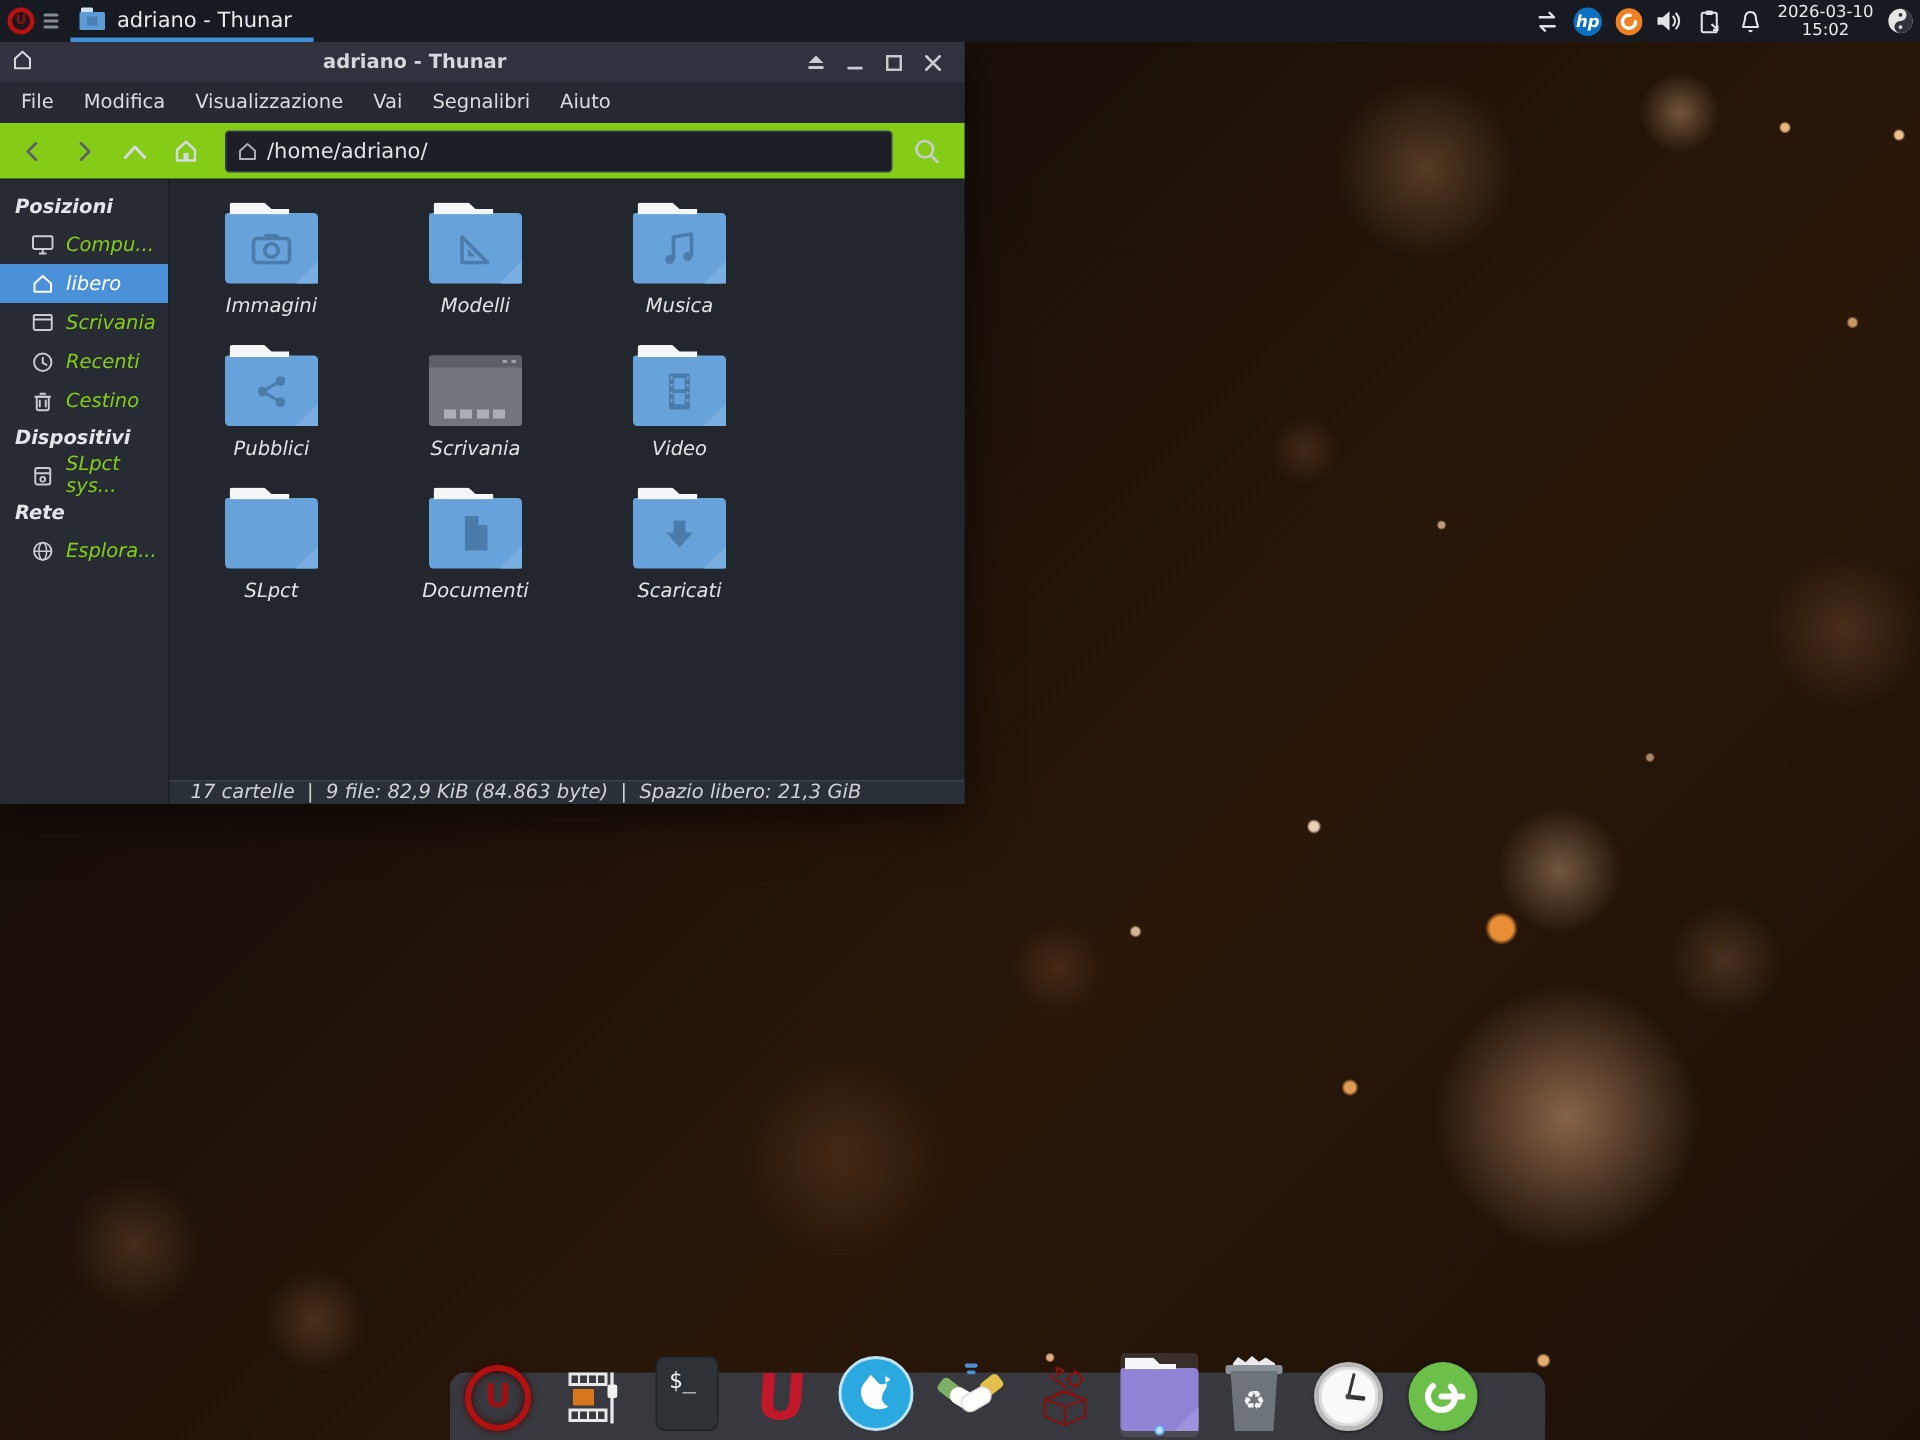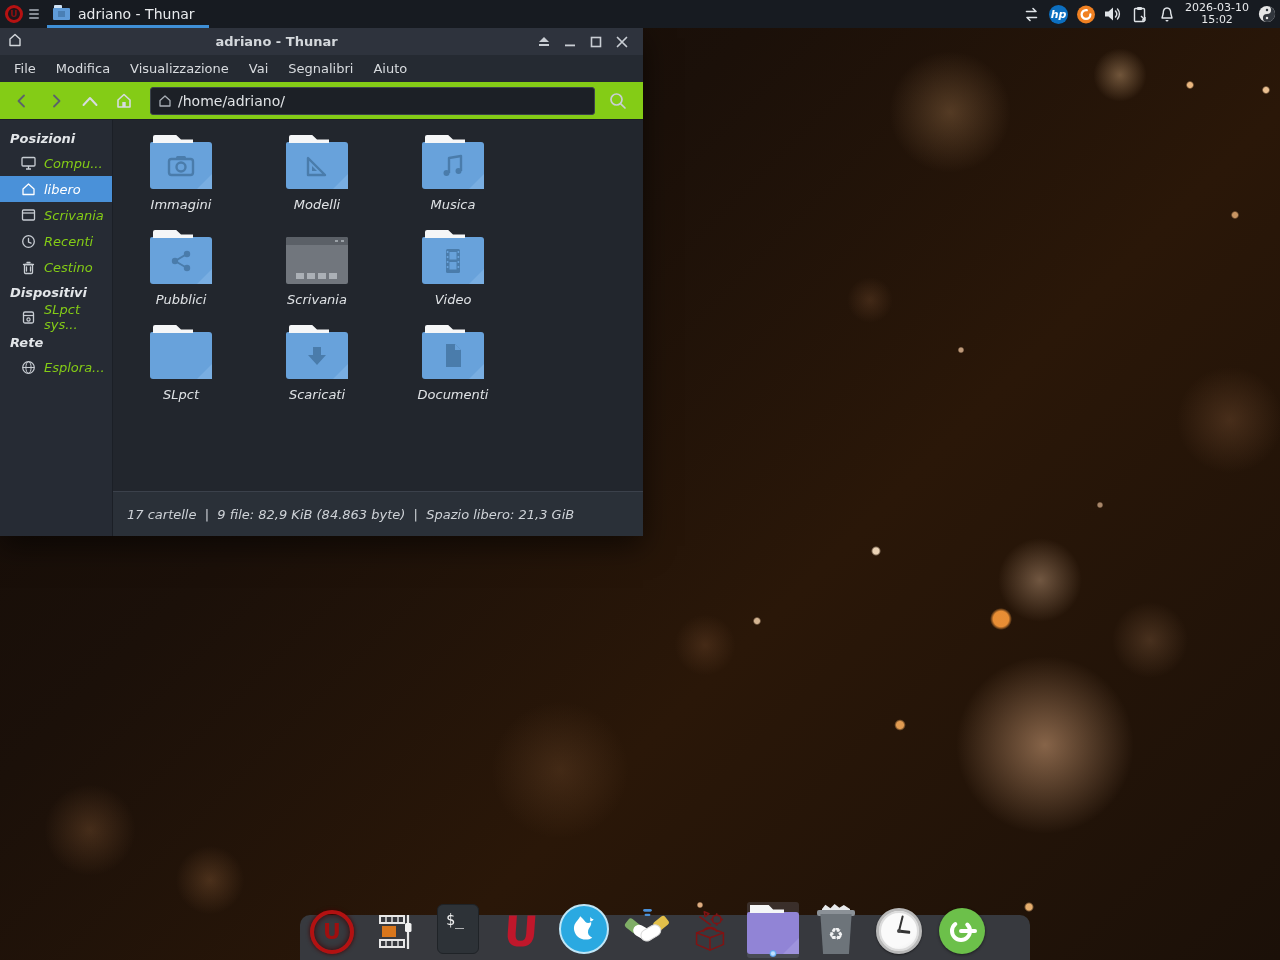--- a/index.html
+++ b/index.html
@@ -435,17 +435,6 @@
           <div class="fcell">
             <div class="fold">
               <span class="emblem">
-                  <svg width="26" height="26" viewBox="0 0 26 26">
-                    <path d="M9 4 H17 V12 H22 L13 22 L4 12 H9 Z" fill="#4a7cab"></path>
-                  </svg>
-                </span>
-            </div>
-            <div class="flabel">Scaricati</div>
-          </div>
-
-          <div class="fcell">
-            <div class="fold">
-              <span class="emblem">
                   <svg width="22" height="27" viewBox="0 0 22 27">
                     <path d="M4 2 H13 L19 8 V25 H4 Z" fill="#4a7cab"></path>
                     <path d="M13 2 L13 8 H19 Z" fill="#68a2db"></path>
@@ -453,6 +442,17 @@
                 </span>
             </div>
             <div class="flabel">Documenti</div>
+          </div>
+
+          <div class="fcell">
+            <div class="fold">
+              <span class="emblem">
+                  <svg width="26" height="26" viewBox="0 0 26 26">
+                    <path d="M9 4 H17 V12 H22 L13 22 L4 12 H9 Z" fill="#4a7cab"></path>
+                  </svg>
+                </span>
+            </div>
+            <div class="flabel">Scaricati</div>
           </div>
 
         </div>

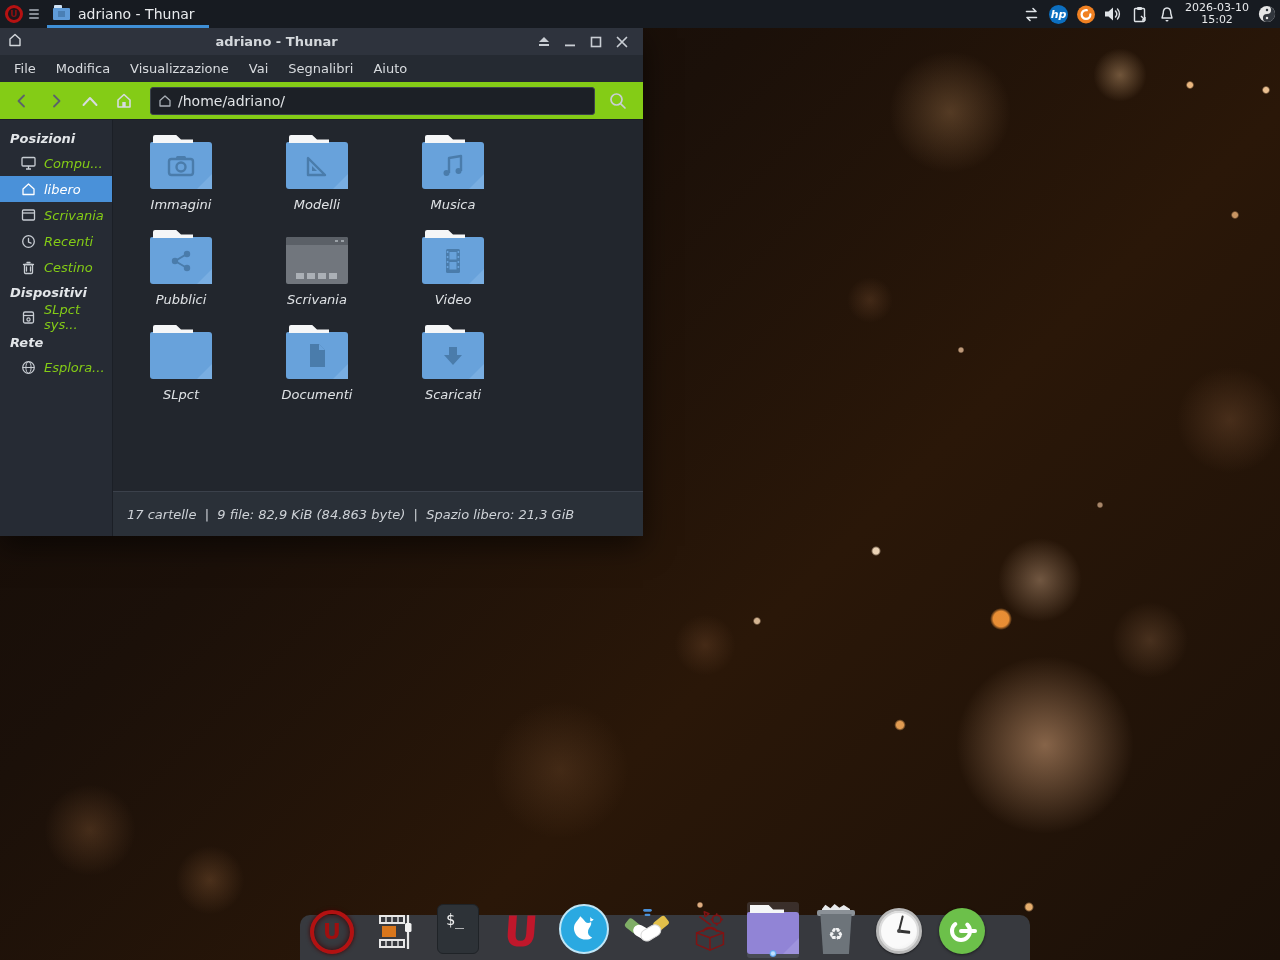--- a/index.html
+++ b/index.html
@@ -97,7 +97,7 @@
     background:repeating-linear-gradient(90deg,#abb0b6 0 8px,transparent 8px 11px); }
   .flabel { margin-top:8px; font-size:13px; color:#e0e3e6; }
 
-  .statusbar { height:45px; background:#2a3038; border-top:1px solid #3b414b; display:flex; align-items:center;
+  .statusbar { height:16px; background:#2a3038; border-top:1px solid #3b414b; display:flex; align-items:center;
     padding-left:14px; font-size:13px; color:#ced2d7; white-space:pre; }
 
   

